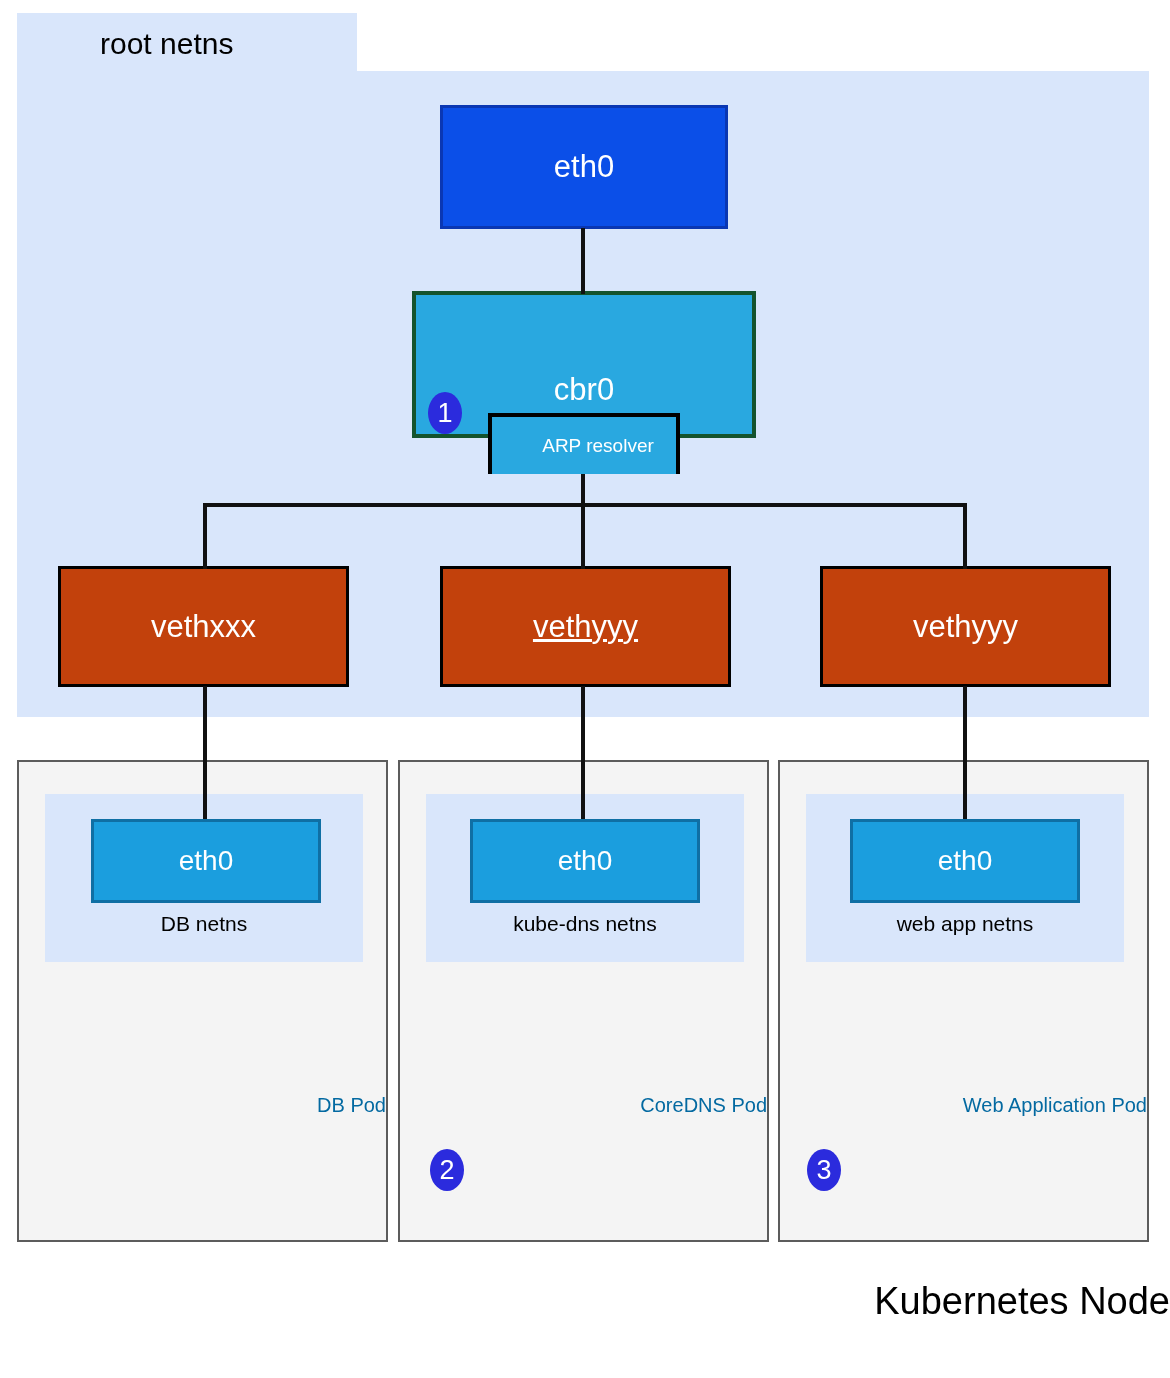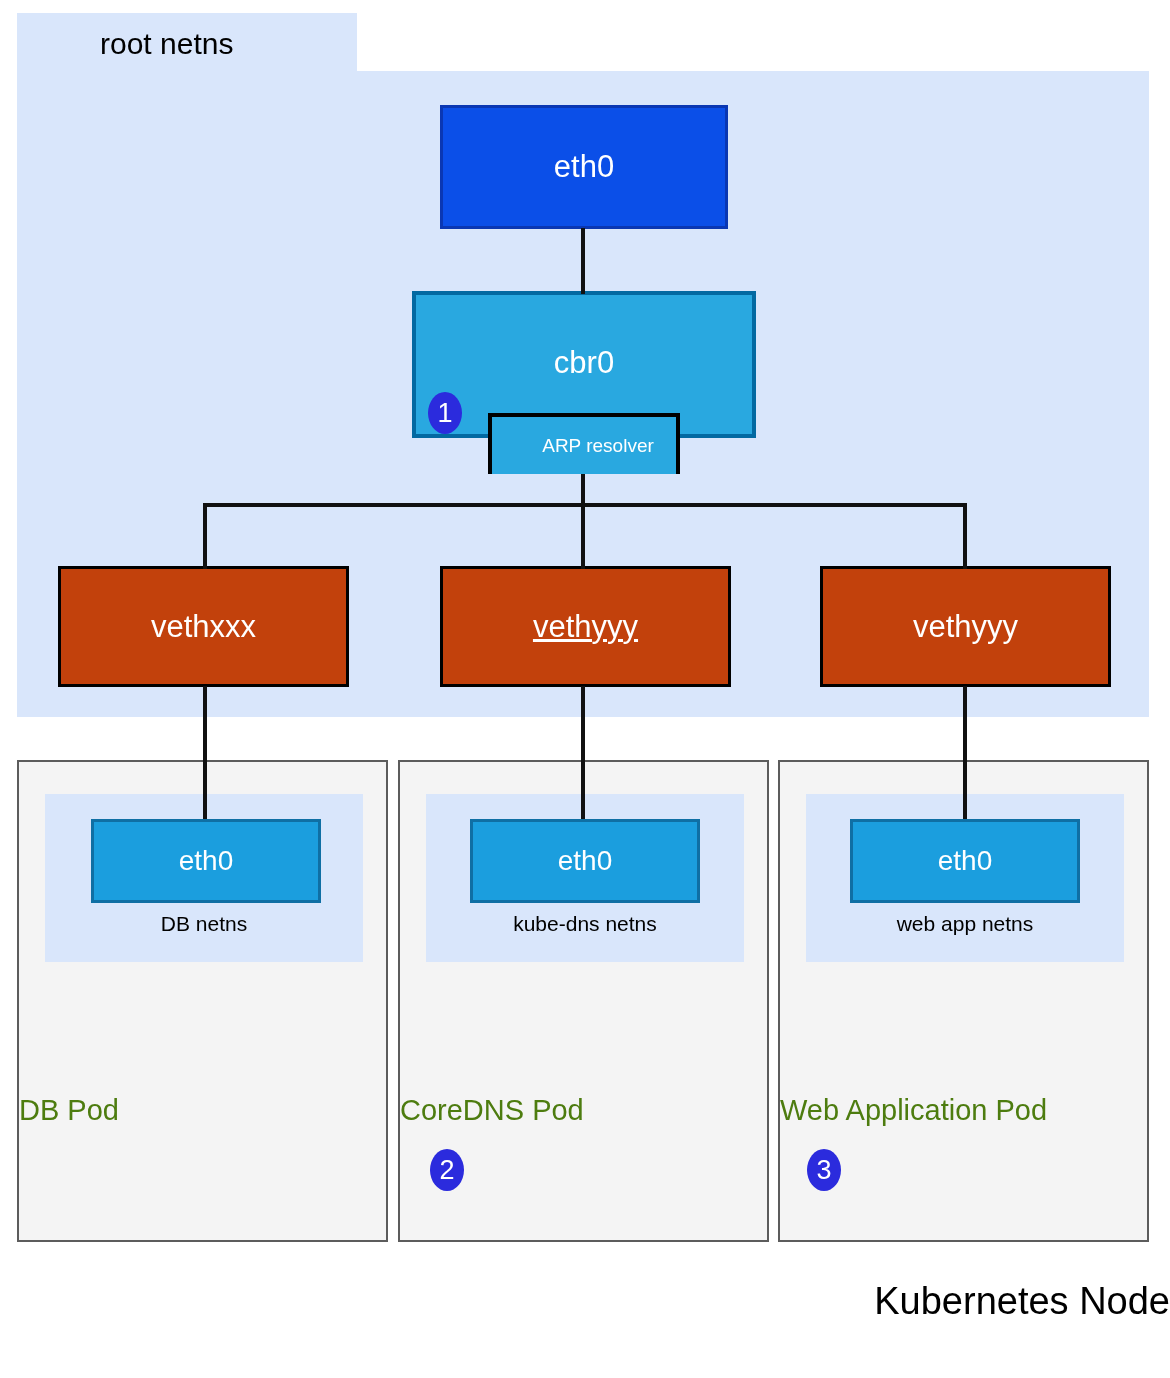--- a/index.html
+++ b/index.html
@@ -63,9 +63,9 @@
   }
   .box-cbr0 {
     background: #29a8e0;
-    border: 4px solid #0369a1;
+    border: 4px solid #14532d;
     font-size: 31px;
-    align-items: flex-start;
+    align-items: center;
     padding-top: 50px;
   }
   .box-arp {

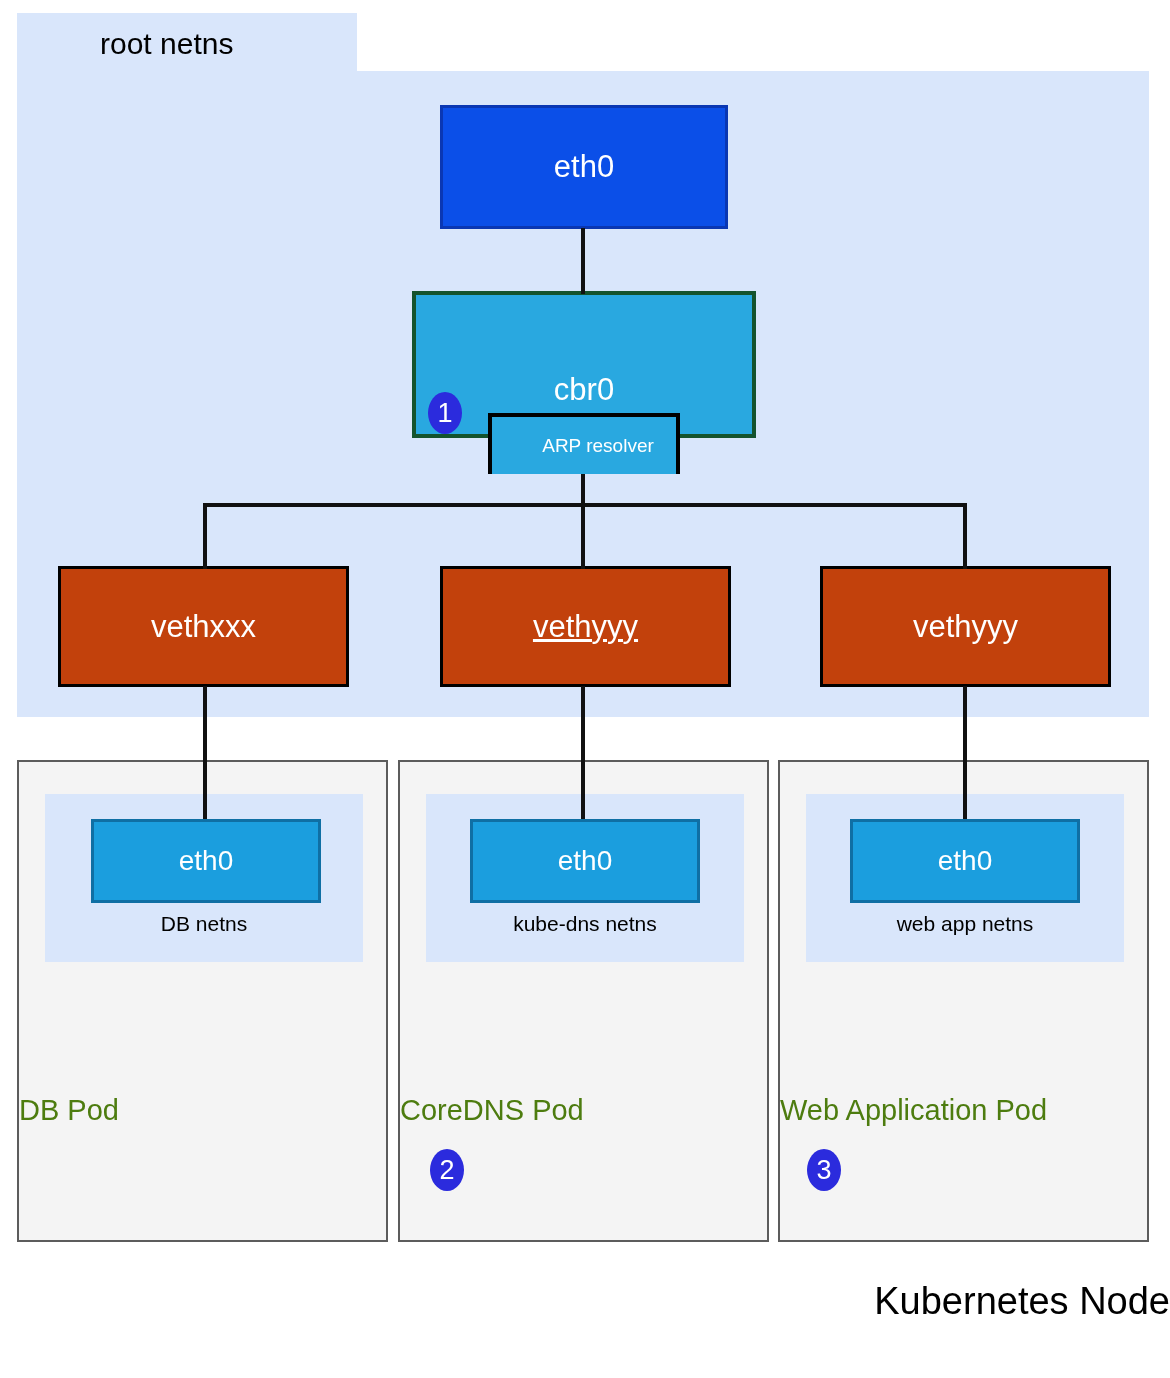--- a/index.html
+++ b/index.html
@@ -144,9 +144,9 @@
   .pod-title {
     position: absolute;
     width: 100%;
-    text-align: left;
-    font-size: 29px;
-    color: #4d7c0f;
+    text-align: right;
+    font-size: 20px;
+    color: #0369a1;
     white-space: nowrap;
   }
 

